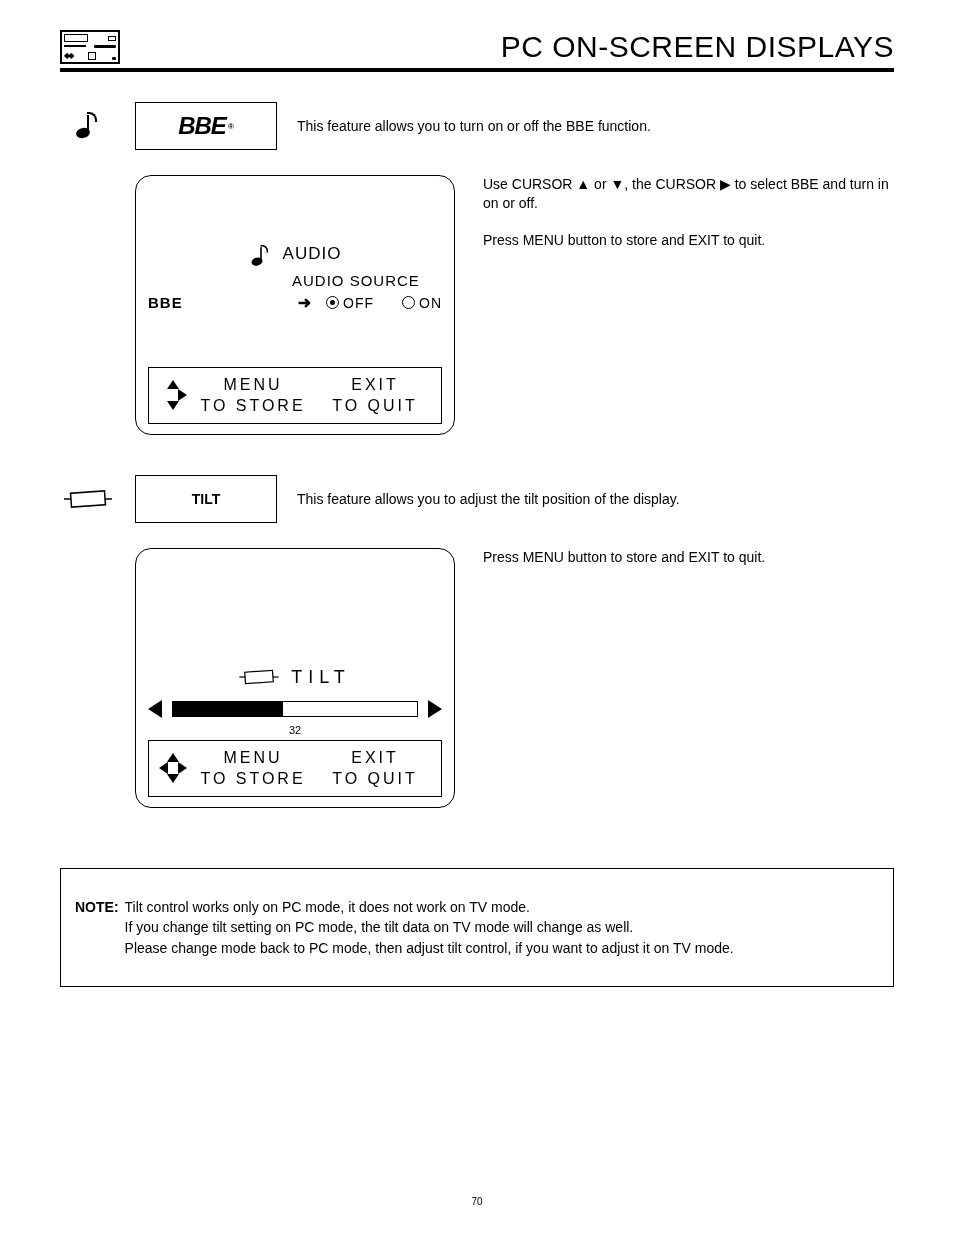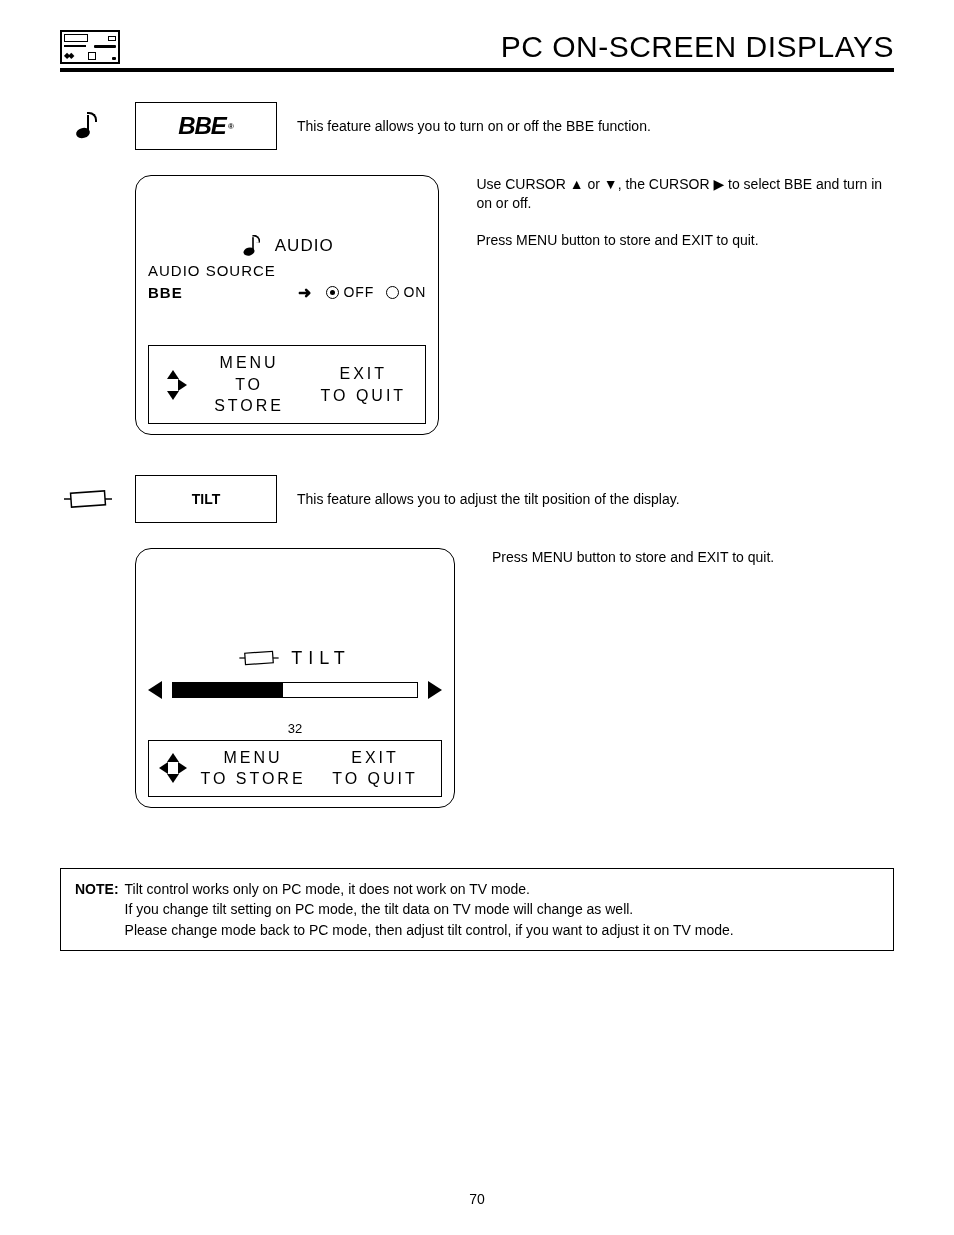--- a/index.html
+++ b/index.html
@@ -102,7 +102,7 @@
     font-size: 14px;
     line-height: 1.35;
   }
-  .side-text p { margin: 0 0 18px 9px; }
+  .side-text p { margin: 0 0 18px 0; }
 
   
   .osd {

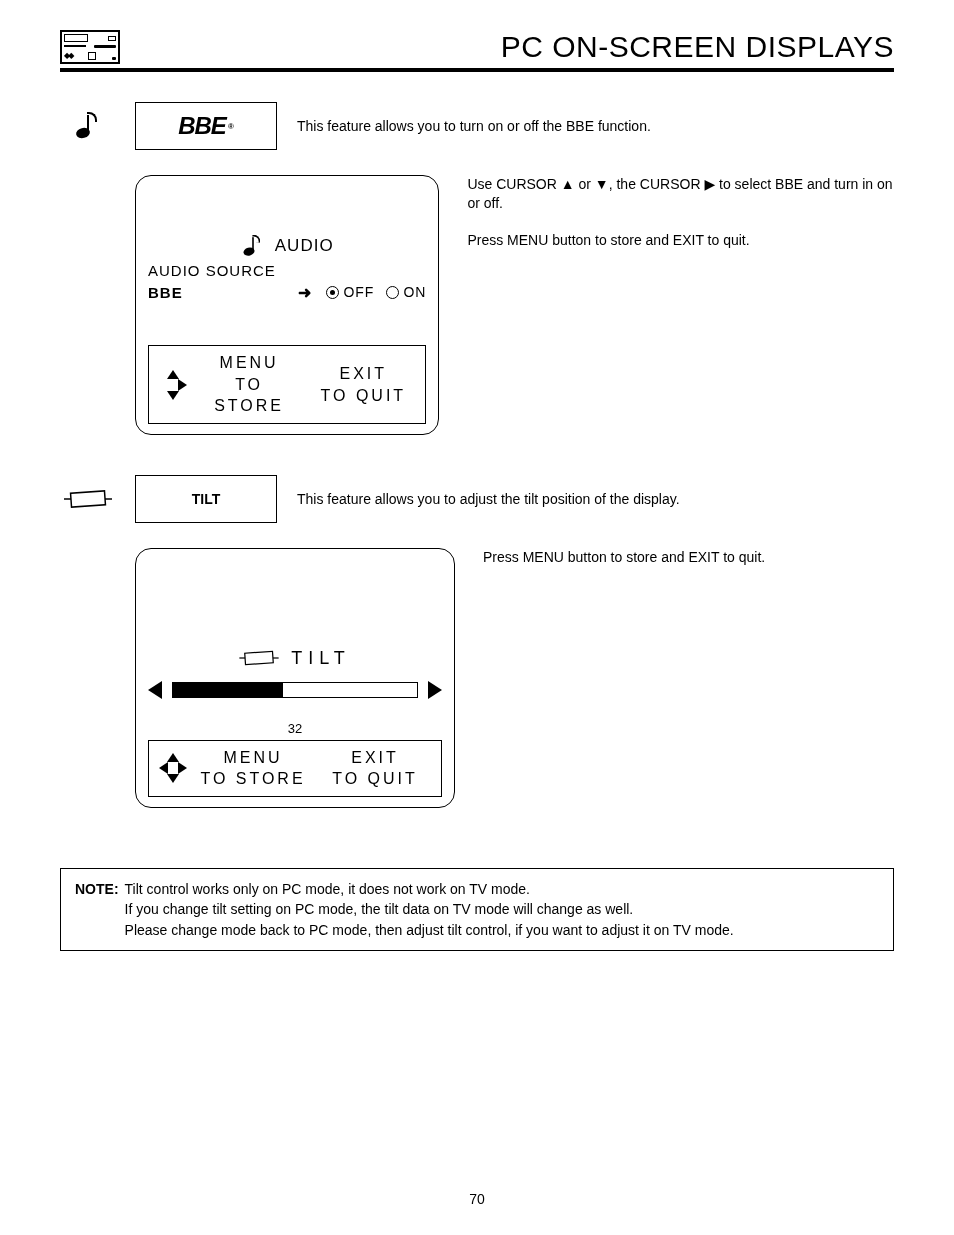--- a/index.html
+++ b/index.html
@@ -125,7 +125,6 @@
   }
   .osd .aud-title {
     display: flex;
-    align-items: center;
     justify-content: center;
     gap: 10px;
     font-size: 17px;

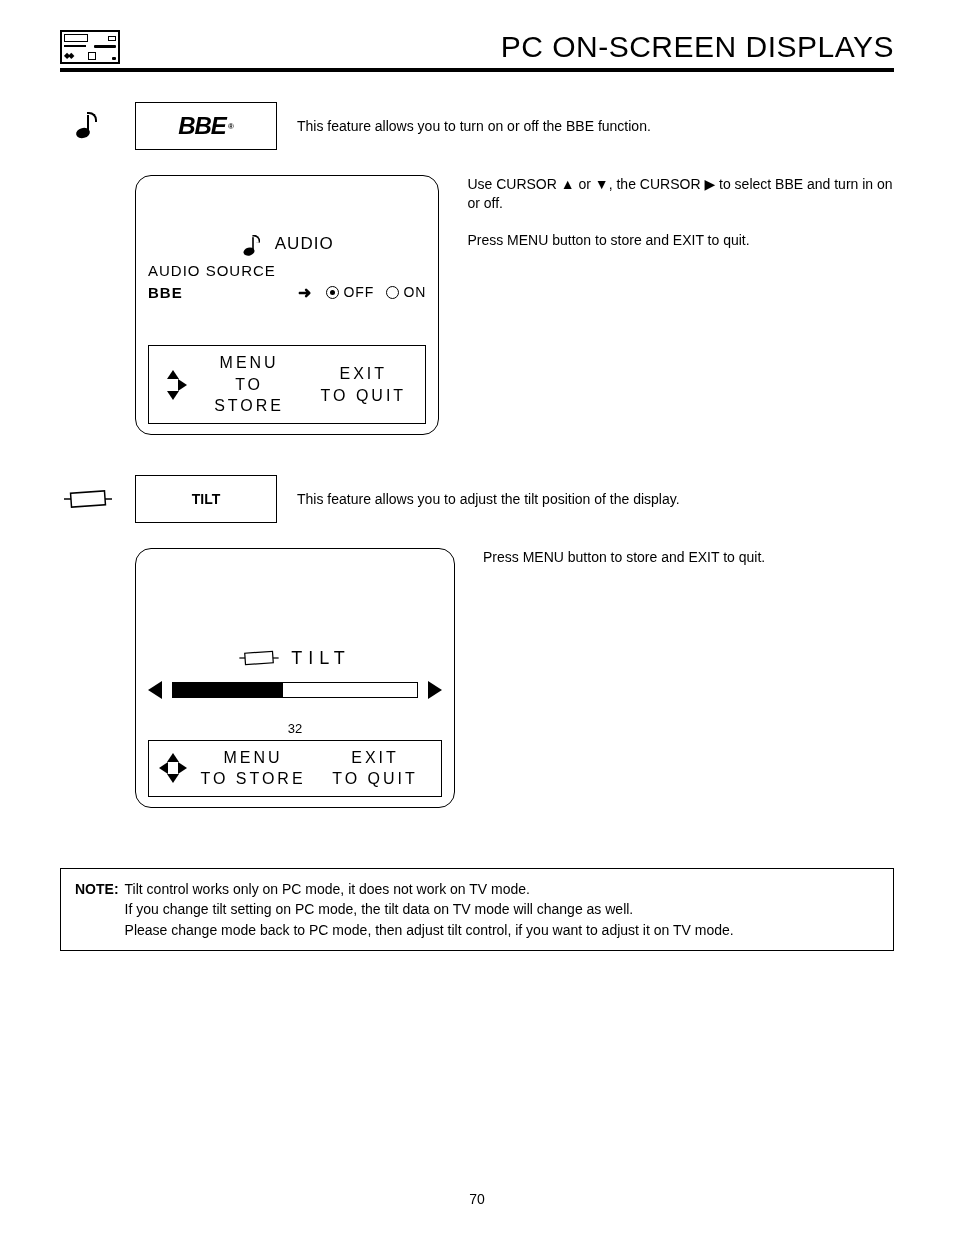--- a/index.html
+++ b/index.html
@@ -135,6 +135,7 @@
     align-items: center;
     font-size: 15px;
     letter-spacing: 1px;
+    justify-content: flex-end;
   }
   .osd .row .lbl { width: 150px; }
   .osd .row .opts { display:flex; gap:12px; align-items:center; font-size:14px; }

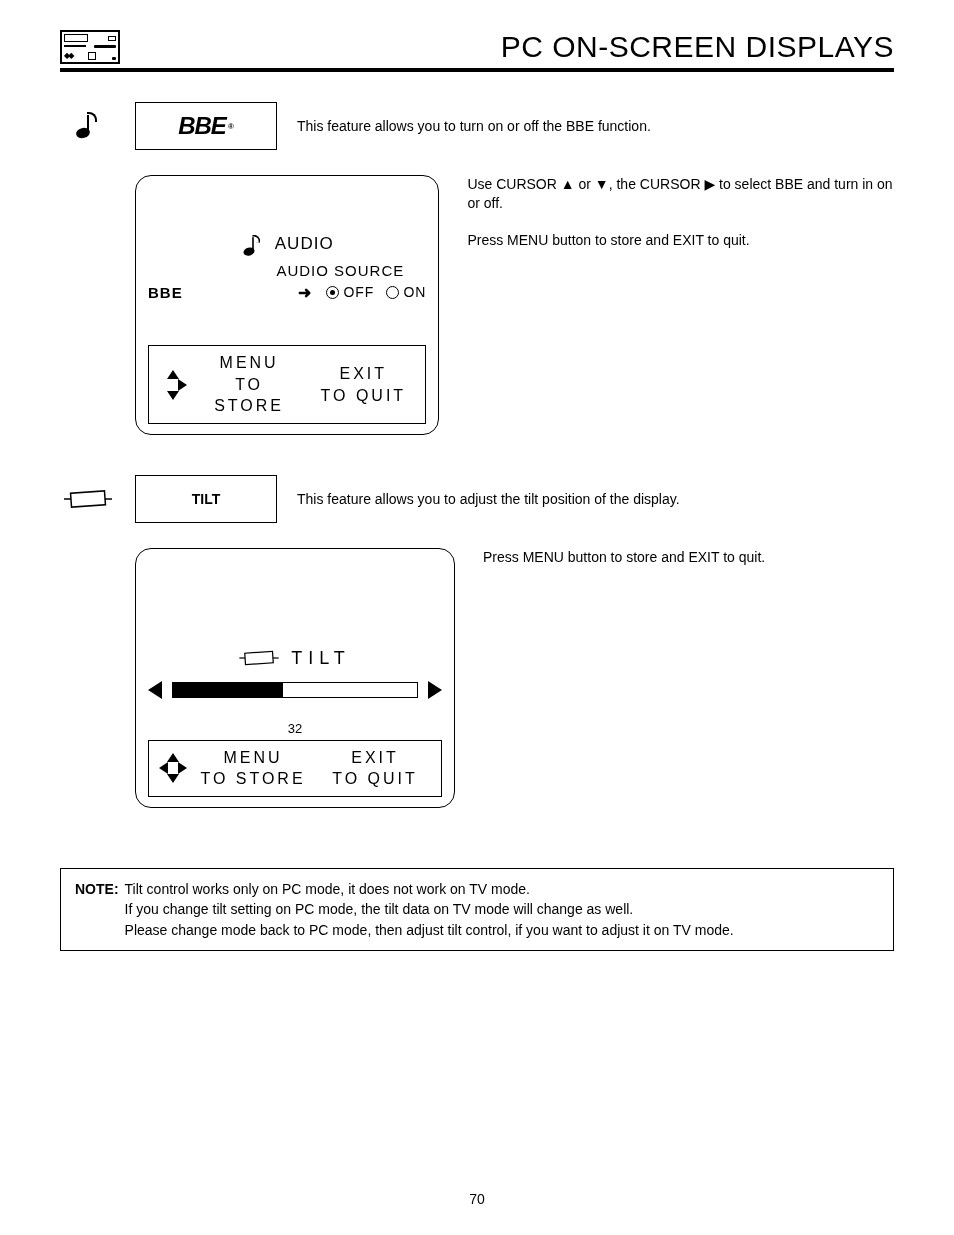--- a/index.html
+++ b/index.html
@@ -138,7 +138,7 @@
     justify-content: flex-end;
   }
   .osd .row .lbl { width: 150px; }
-  .osd .row .opts { display:flex; gap:12px; align-items:center; font-size:14px; }
+  .osd .row .opts { display:flex; gap:28px; align-items:center; font-size:14px; }
   .osd .row .opt { display:flex; align-items:center; gap:4px; }
   .osd .row .radio {
     width: 11px; height: 11px; border: 1.5px solid #000; border-radius: 50%;

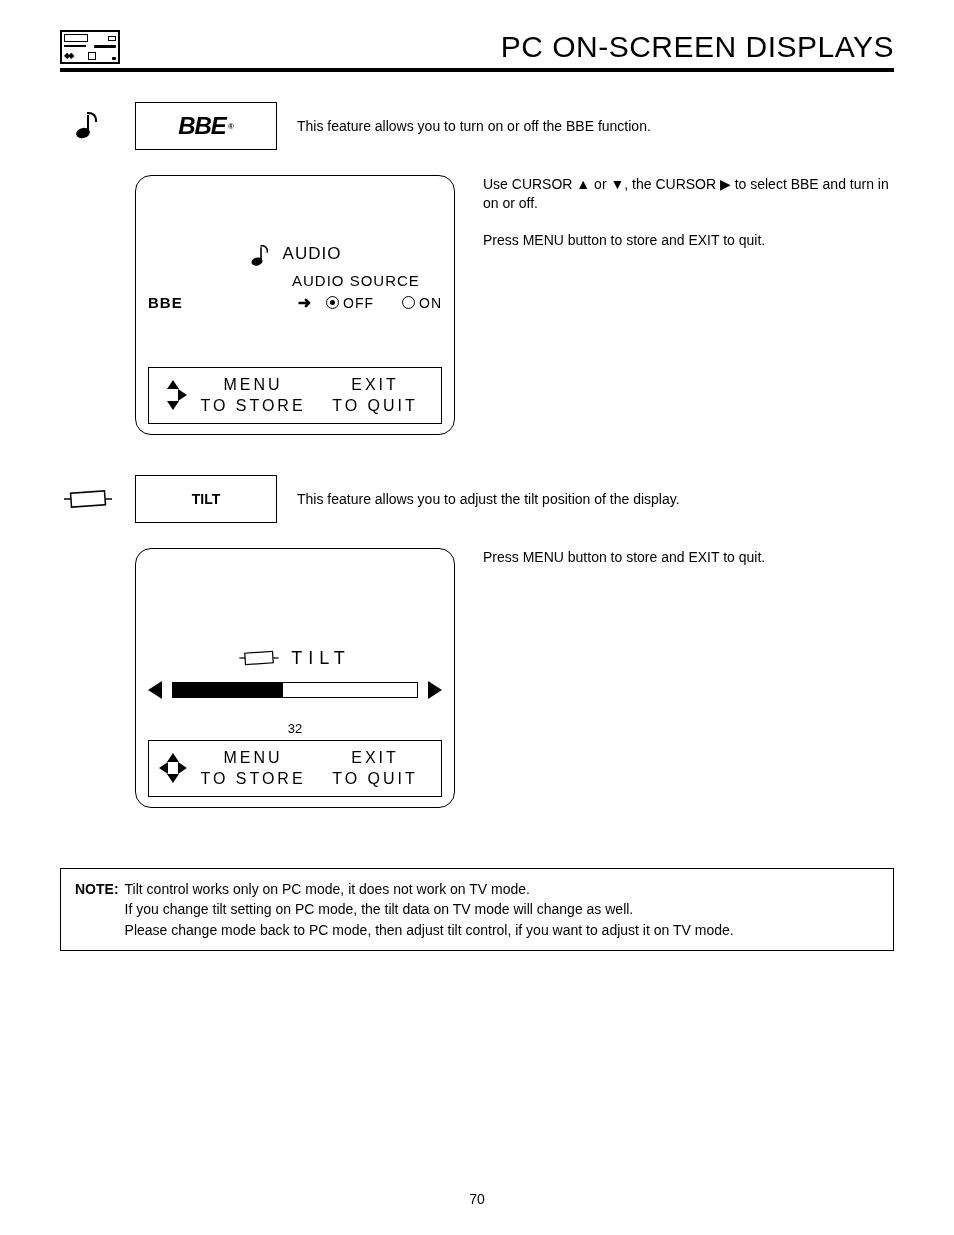--- a/index.html
+++ b/index.html
@@ -176,7 +176,7 @@
   .slider .fill {
     position:absolute; left:0; top:0; bottom:0; width:45%; background:#000;
   }
-  .tilt-val { text-align:center; font-size:13px; margin-top:18px; }
+  .tilt-val { text-align:center; font-size:11px; margin-top:2px; }
 
   
   .tilt-icon svg { display:block; }

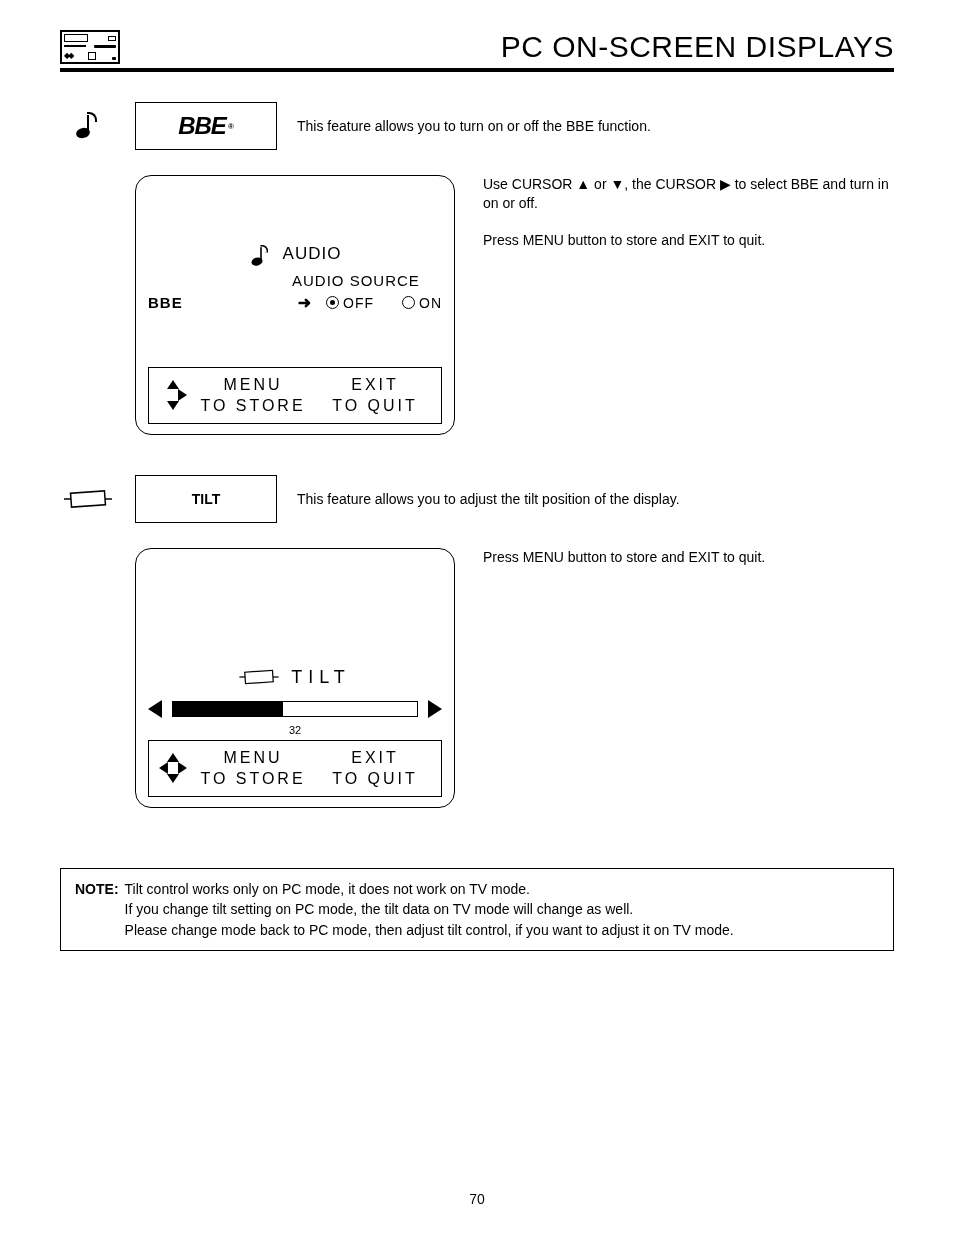--- a/index.html
+++ b/index.html
@@ -185,7 +185,7 @@
   .note-box {
     border: 1px solid #000;
     margin-top: 60px;
-    padding: 10px 14px;
+    padding: 28px 14px;
     font-size: 14px;
     line-height: 1.45;
   }

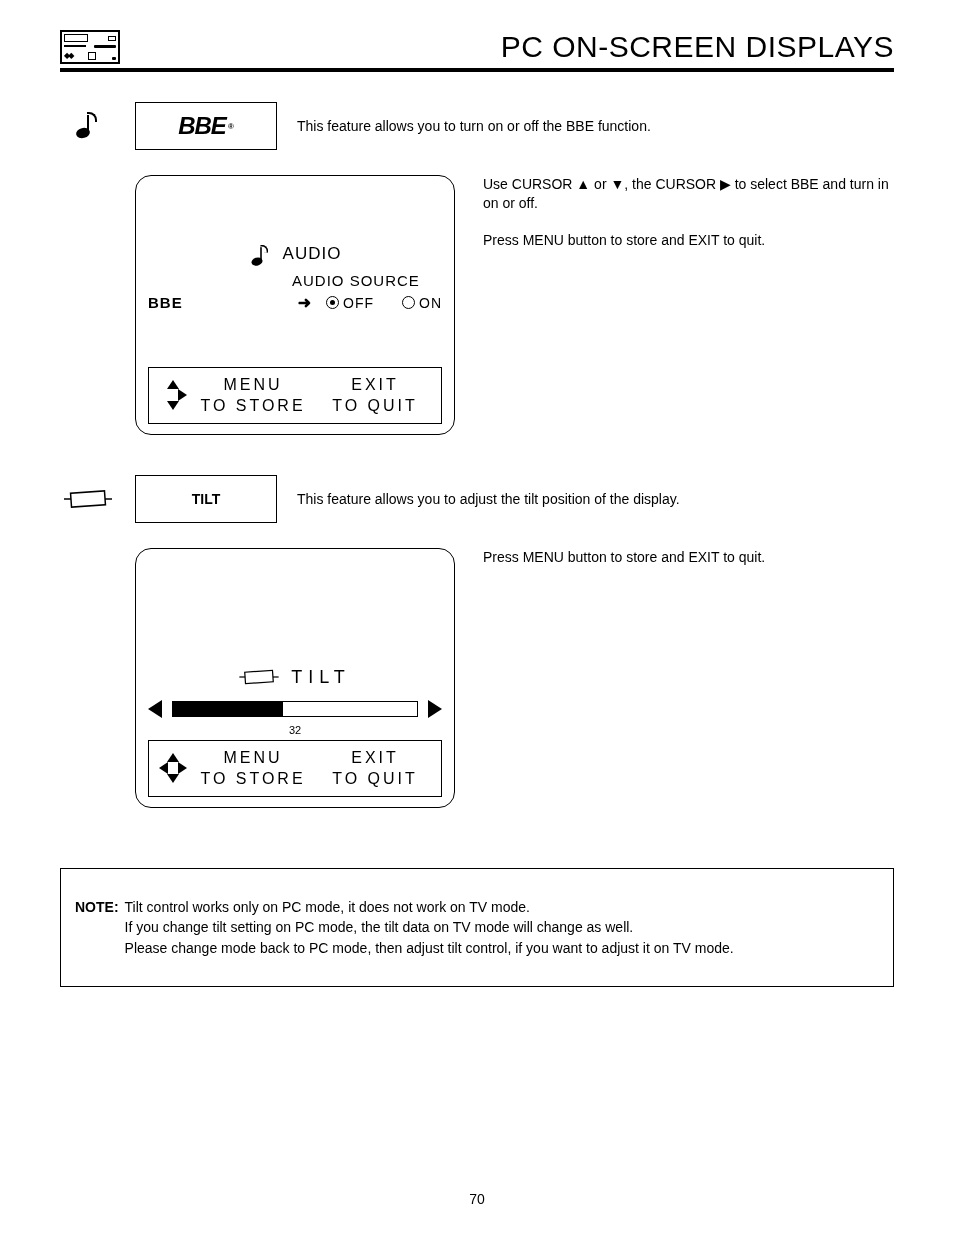--- a/index.html
+++ b/index.html
@@ -196,7 +196,7 @@
     bottom: 28px;
     left: 0; right: 0;
     text-align: center;
-    font-size: 14px;
+    font-size: 10px;
   }
 
   

